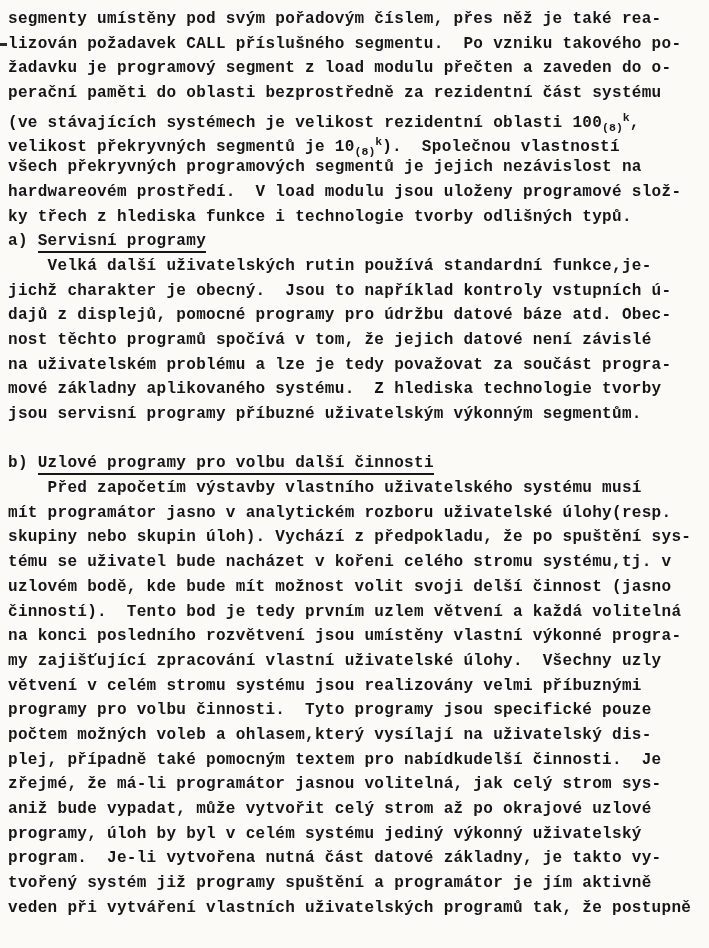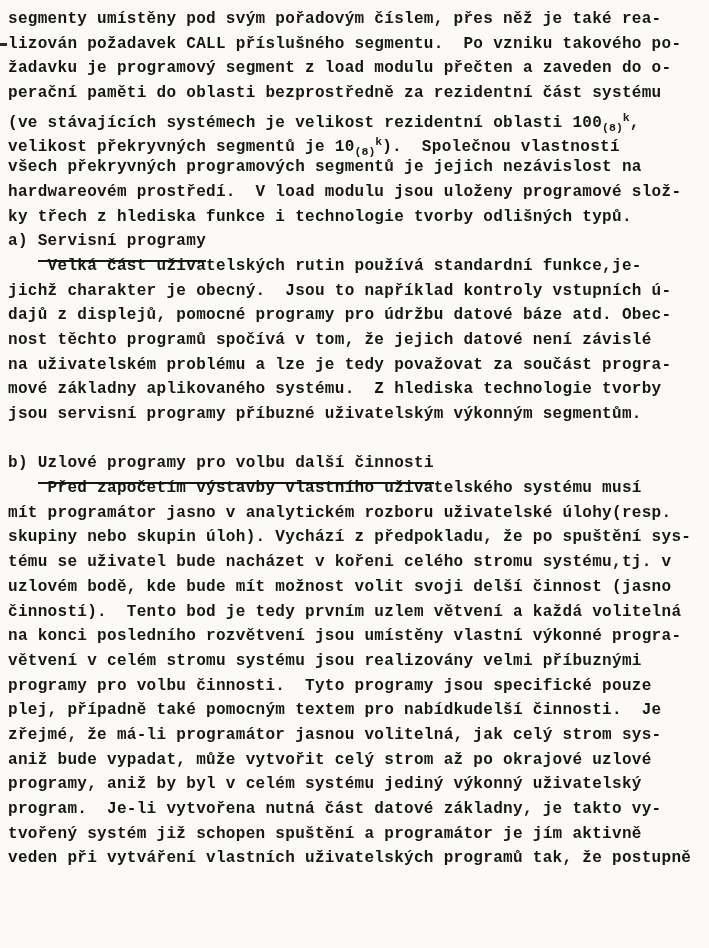--- a/index.html
+++ b/index.html
@@ -29,7 +29,7 @@
   }
   .ul {
     border-bottom: 2px solid currentColor;
-    padding-bottom: 10px;
+    padding-bottom: 1px;
   }
   .sub {
     font-size: 0.72em;

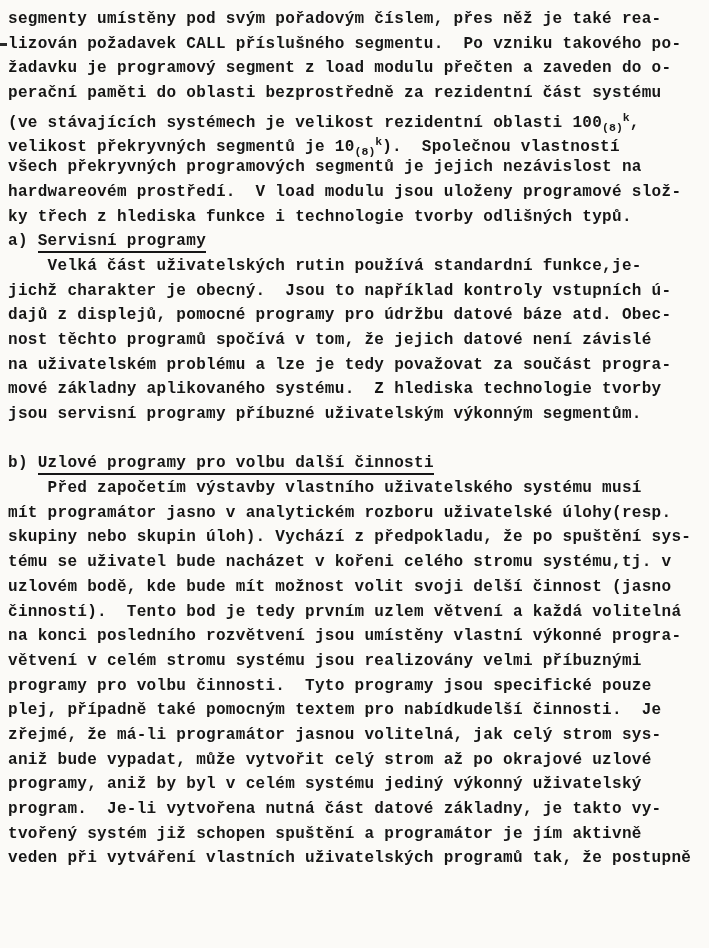--- a/index.html
+++ b/index.html
@@ -66,7 +66,7 @@
       <div class="line"><span>hardwareovém prostředí.  V load modulu jsou uloženy programové slož-</span></div>
       <div class="line"><span>ky třech z hlediska funkce i technologie tvorby odlišných typů.</span></div>
       <div class="line"><span>a) </span><span class="ul">Servisní programy</span></div>
-      <div class="line"><span>    Velká část uživatelských rutin používá standardní funkce,je-</span></div>
+      <div class="line"><span>    Velká další uživatelských rutin používá standardní funkce,je-</span></div>
       <div class="line"><span>jichž charakter je obecný.  Jsou to například kontroly vstupních ú-</span></div>
       <div class="line"><span>dajů z displejů, pomocné programy pro údržbu datové báze atd. Obec-</span></div>
       <div class="line"><span>nost těchto programů spočívá v tom, že jejich datové není závislé</span></div>

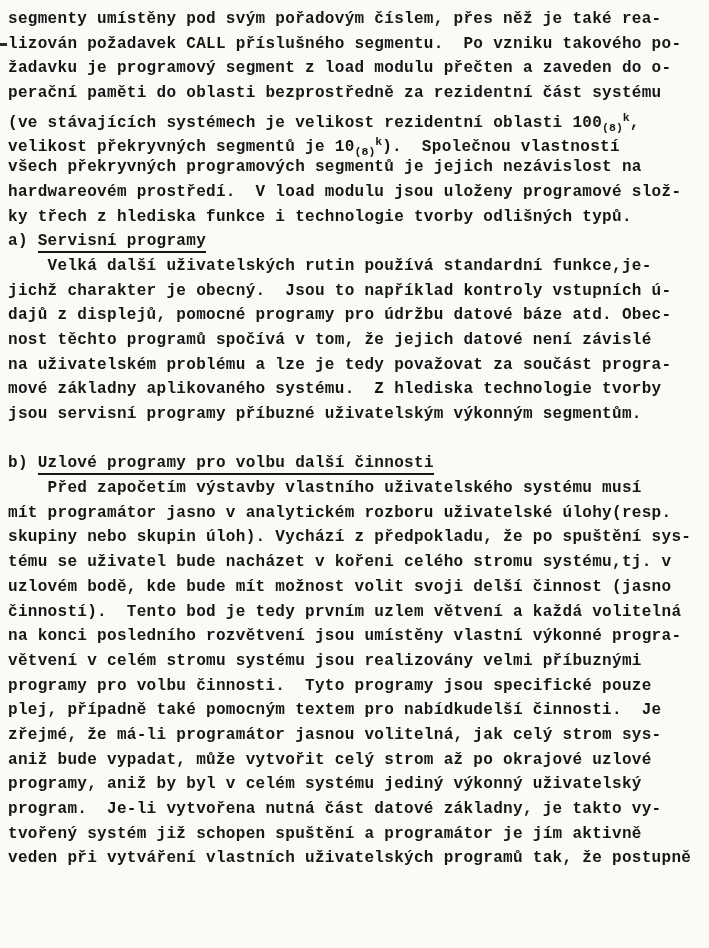--- a/index.html
+++ b/index.html
@@ -82,6 +82,7 @@
       <div class="line"><span>uzlovém bodě, kde bude mít možnost volit svoji delší činnost (jasno</span></div>
       <div class="line"><span>činností).  Tento bod je tedy prvním uzlem větvení a každá volitelná</span></div>
       <div class="line"><span>na konci posledního rozvětvení jsou umístěny vlastní výkonné progra-</span></div>
+      <div class="line"><span>my zajišťující zpracování vlastní uživatelské úlohy.  Všechny uzly</span></div>
       <div class="line"><span>větvení v celém stromu systému jsou realizovány velmi příbuznými</span></div>
       <div class="line"><span>programy pro volbu činnosti.  Tyto programy jsou specifické pouze</span></div>
       <div class="line"><span>plej, případně také pomocným textem pro nabídkudelší činnosti.  Je</span></div>

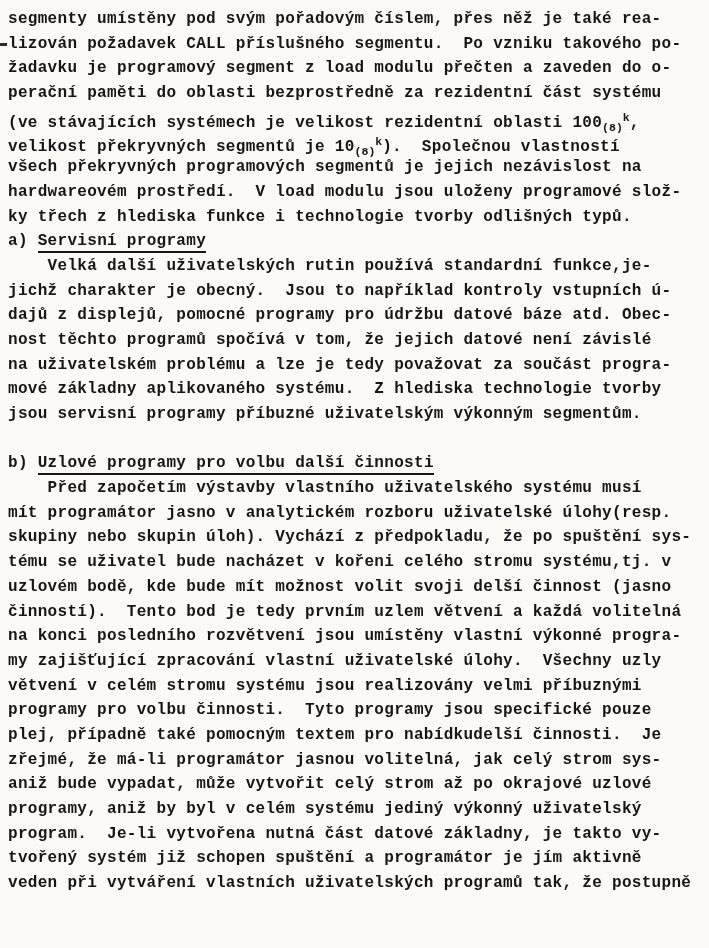--- a/index.html
+++ b/index.html
@@ -85,6 +85,7 @@
       <div class="line"><span>my zajišťující zpracování vlastní uživatelské úlohy.  Všechny uzly</span></div>
       <div class="line"><span>větvení v celém stromu systému jsou realizovány velmi příbuznými</span></div>
       <div class="line"><span>programy pro volbu činnosti.  Tyto programy jsou specifické pouze</span></div>
+      <div class="line"><span>počtem možných voleb a ohlasem,který vysílají na uživatelský dis-</span></div>
       <div class="line"><span>plej, případně také pomocným textem pro nabídkudelší činnosti.  Je</span></div>
       <div class="line"><span>zřejmé, že má-li programátor jasnou volitelná, jak celý strom sys-</span></div>
       <div class="line"><span>aniž bude vypadat, může vytvořit celý strom až po okrajové uzlové</span></div>

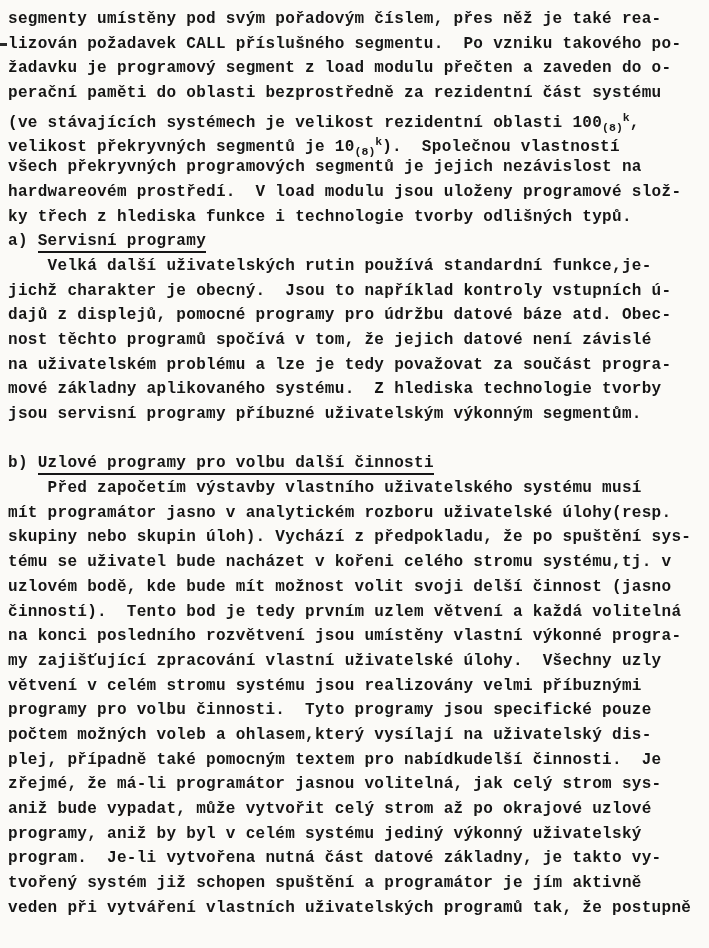--- a/index.html
+++ b/index.html
@@ -89,7 +89,7 @@
       <div class="line"><span>plej, případně také pomocným textem pro nabídkudelší činnosti.  Je</span></div>
       <div class="line"><span>zřejmé, že má-li programátor jasnou volitelná, jak celý strom sys-</span></div>
       <div class="line"><span>aniž bude vypadat, může vytvořit celý strom až po okrajové uzlové</span></div>
-      <div class="line"><span>programy, aniž by byl v celém systému jediný výkonný uživatelský</span></div>
+      <div class="line"><span>programy, úloh by byl v celém systému jediný výkonný uživatelský</span></div>
       <div class="line"><span>program.  Je-li vytvořena nutná část datové základny, je takto vy-</span></div>
       <div class="line"><span>tvořený systém již schopen spuštění a programátor je jím aktivně</span></div>
       <div class="line"><span>veden při vytváření vlastních uživatelských programů tak, že postupně</span></div>

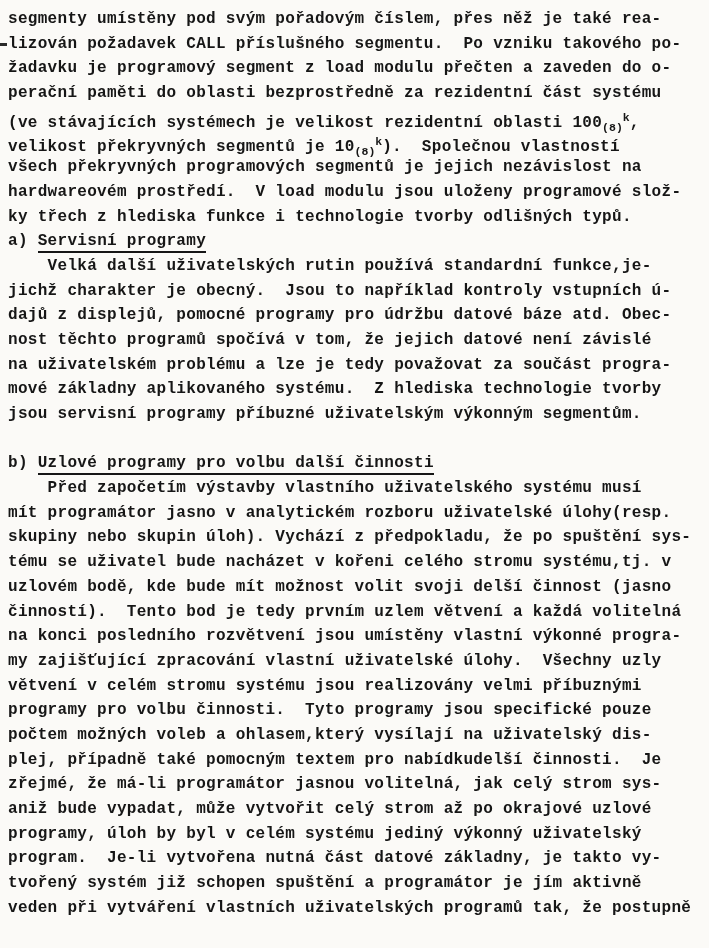--- a/index.html
+++ b/index.html
@@ -91,7 +91,7 @@
       <div class="line"><span>aniž bude vypadat, může vytvořit celý strom až po okrajové uzlové</span></div>
       <div class="line"><span>programy, úloh by byl v celém systému jediný výkonný uživatelský</span></div>
       <div class="line"><span>program.  Je-li vytvořena nutná část datové základny, je takto vy-</span></div>
-      <div class="line"><span>tvořený systém již schopen spuštění a programátor je jím aktivně</span></div>
+      <div class="line"><span>tvořený systém již programy spuštění a programátor je jím aktivně</span></div>
       <div class="line"><span>veden při vytváření vlastních uživatelských programů tak, že postupně</span></div>
     </div>
 </div>

